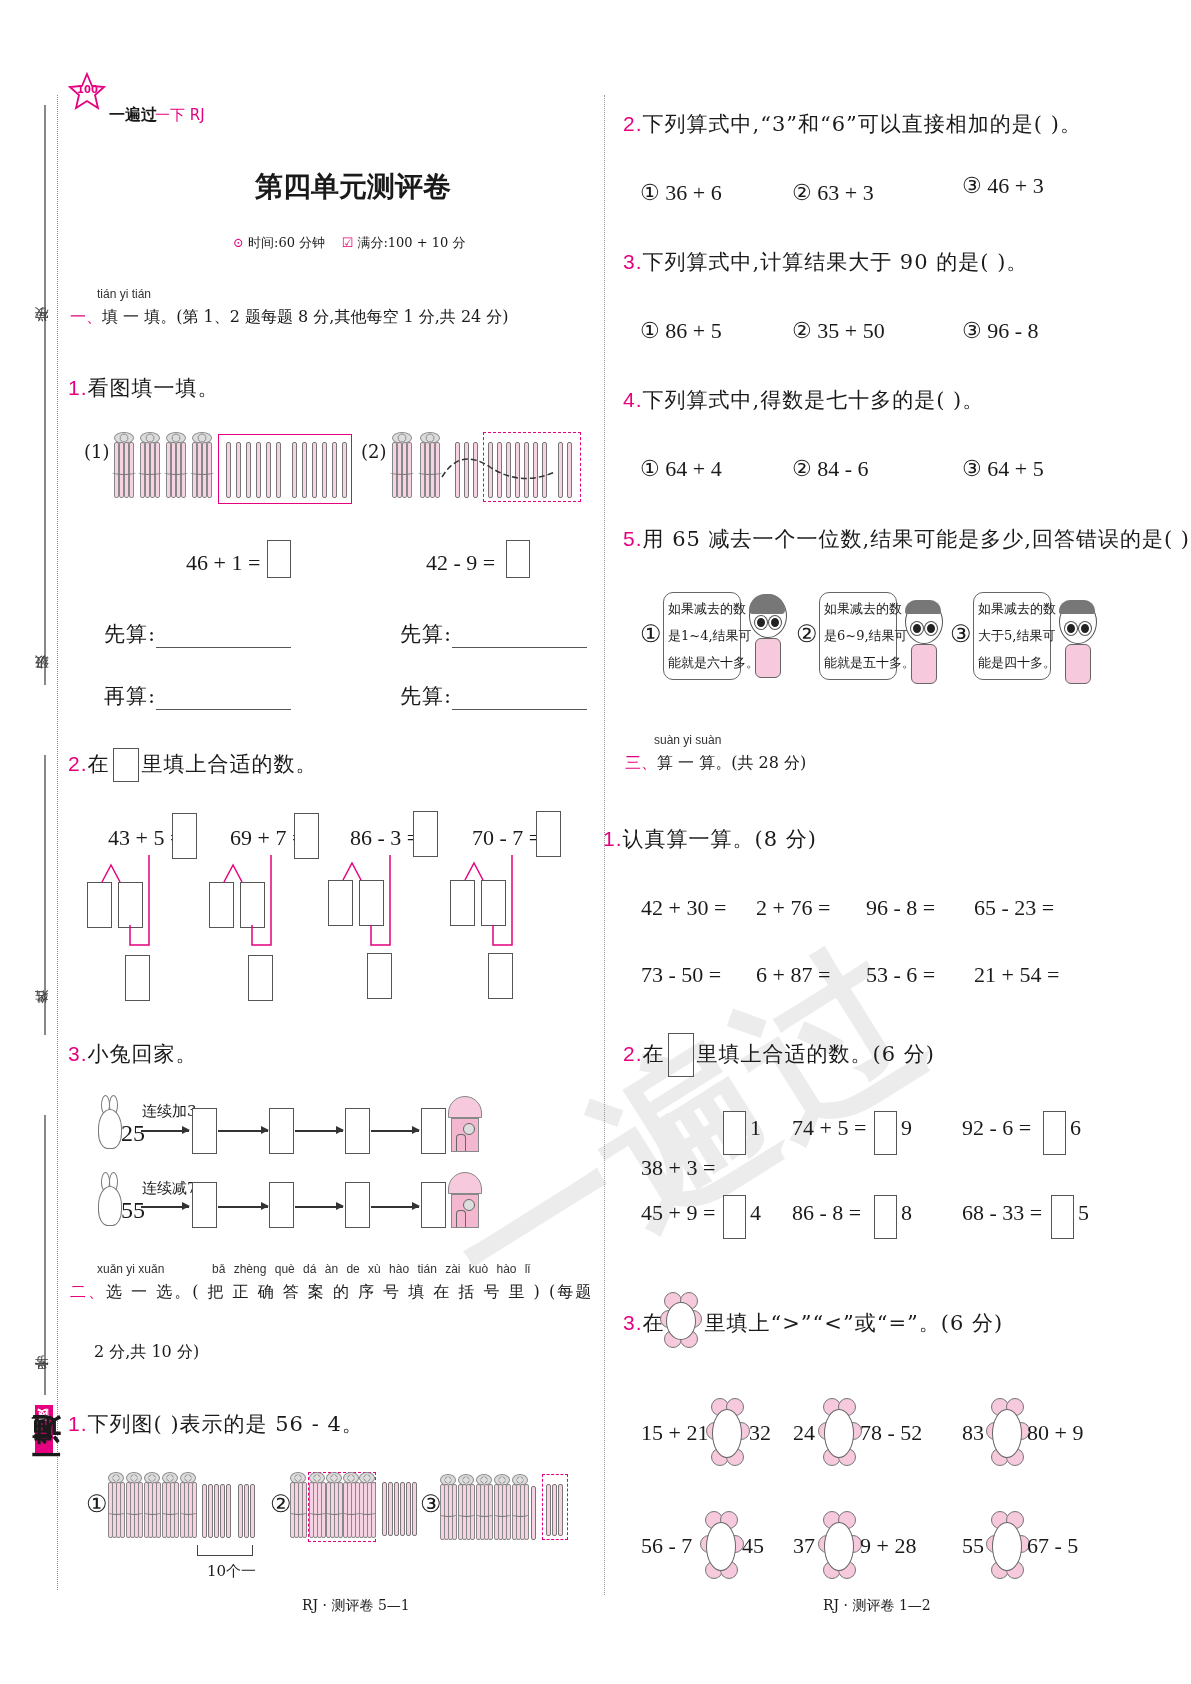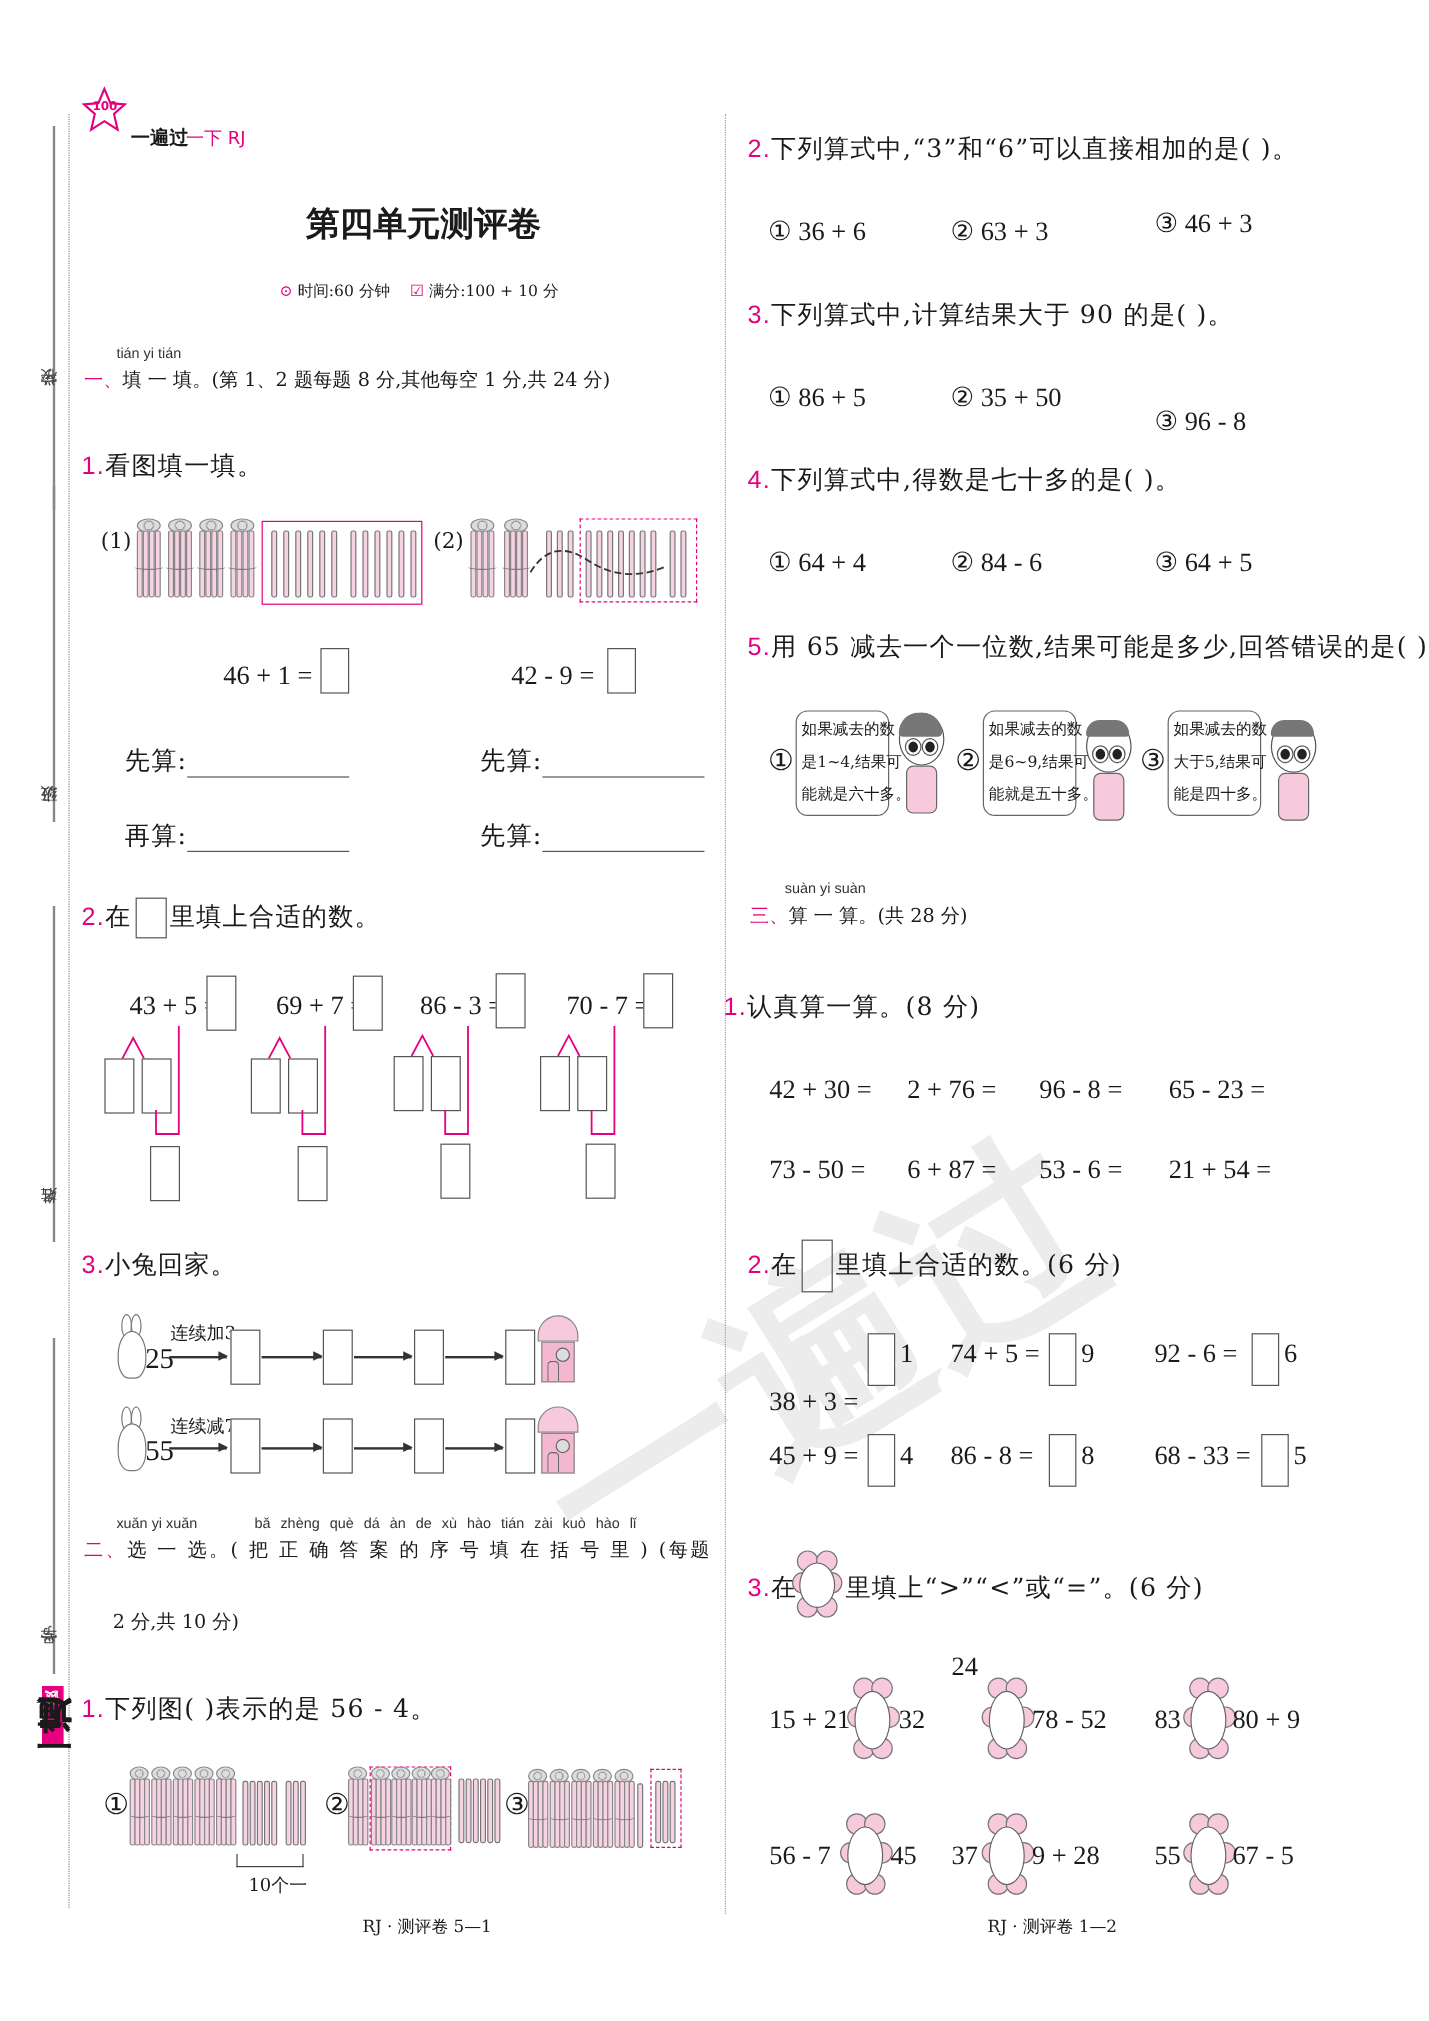--- a/index.html
+++ b/index.html
@@ -461,7 +461,7 @@
 </div>
 <div class="abs eq" style="left:640px;top:318px;">① 86 + 5</div>
 <div class="abs eq" style="left:792px;top:318px;">② 35 + 50</div>
-<div class="abs eq" style="left:962px;top:318px;margin-top:20px;">③ 96 - 8</div>
+<div class="abs eq" style="left:962px;top:318px;">③ 96 - 8</div>
 
 <div class="abs q" style="left:623px;top:386px;">
   <span class="num">4.</span><span>下列算式中,得数是七十多的是(      )。</span>

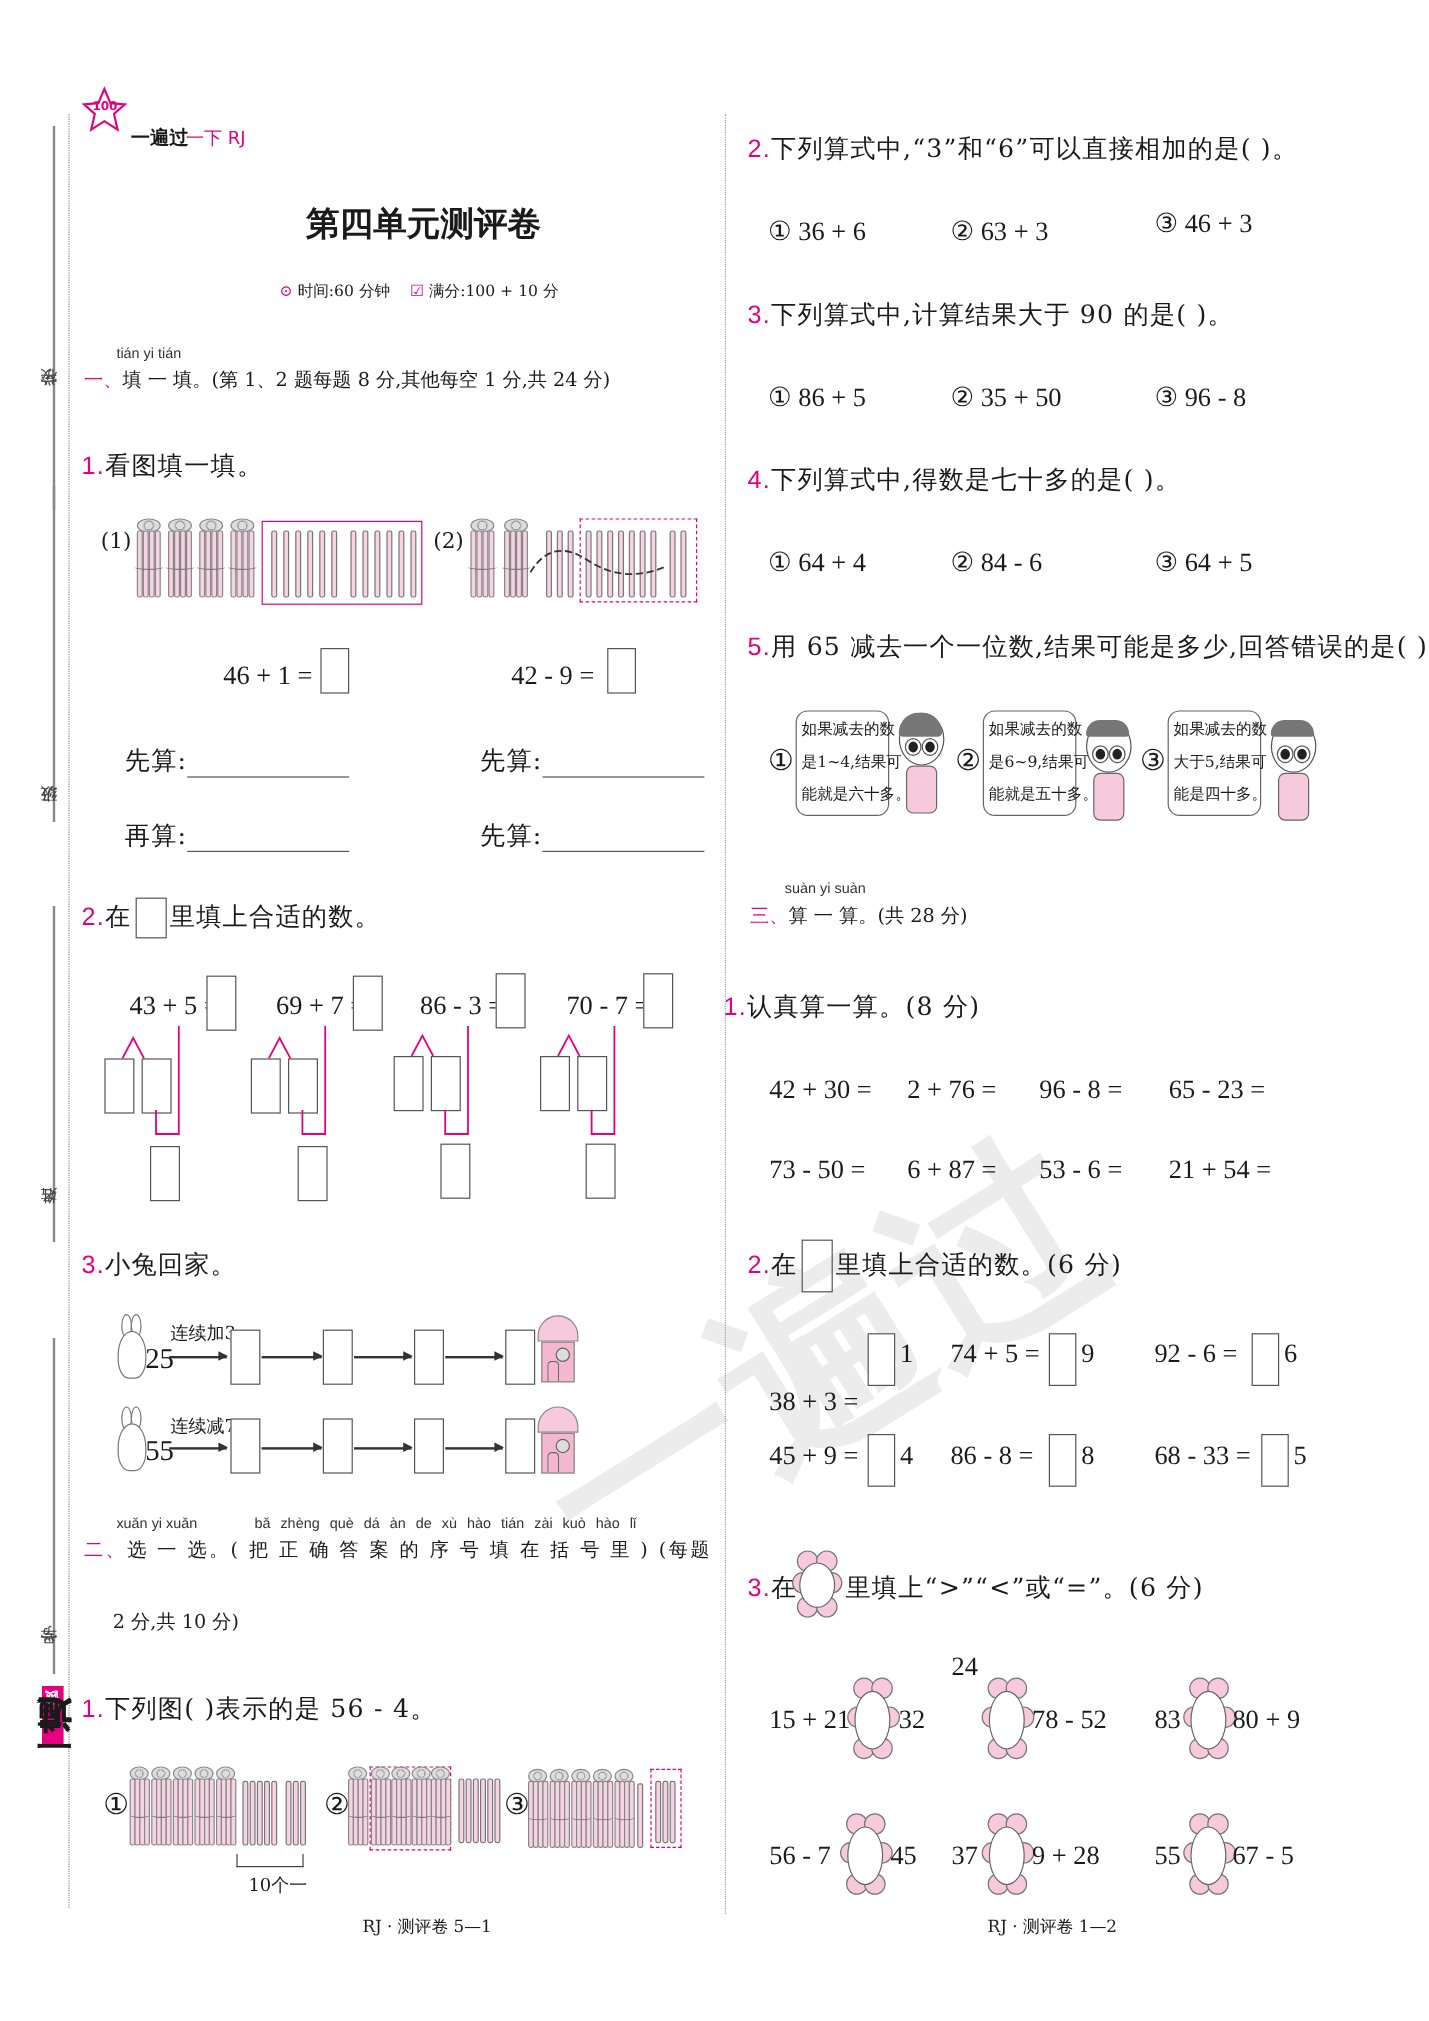--- a/index.html
+++ b/index.html
@@ -588,7 +588,7 @@
     </div>
   <div class="abs eq" style="left:749px;top:1420px;">32</div>
 
-  <div class="abs eq" style="left:793px;top:1376px;">24</div>
+  <div class="abs eq" style="left:793px;top:1420px;">24</div>
   <div class="flower" style="left:818px;top:1398px;height:70px;">
       <div class="pet" style="left:5px;top:0"></div>
       <div class="pet" style="left:20px;top:0"></div>

